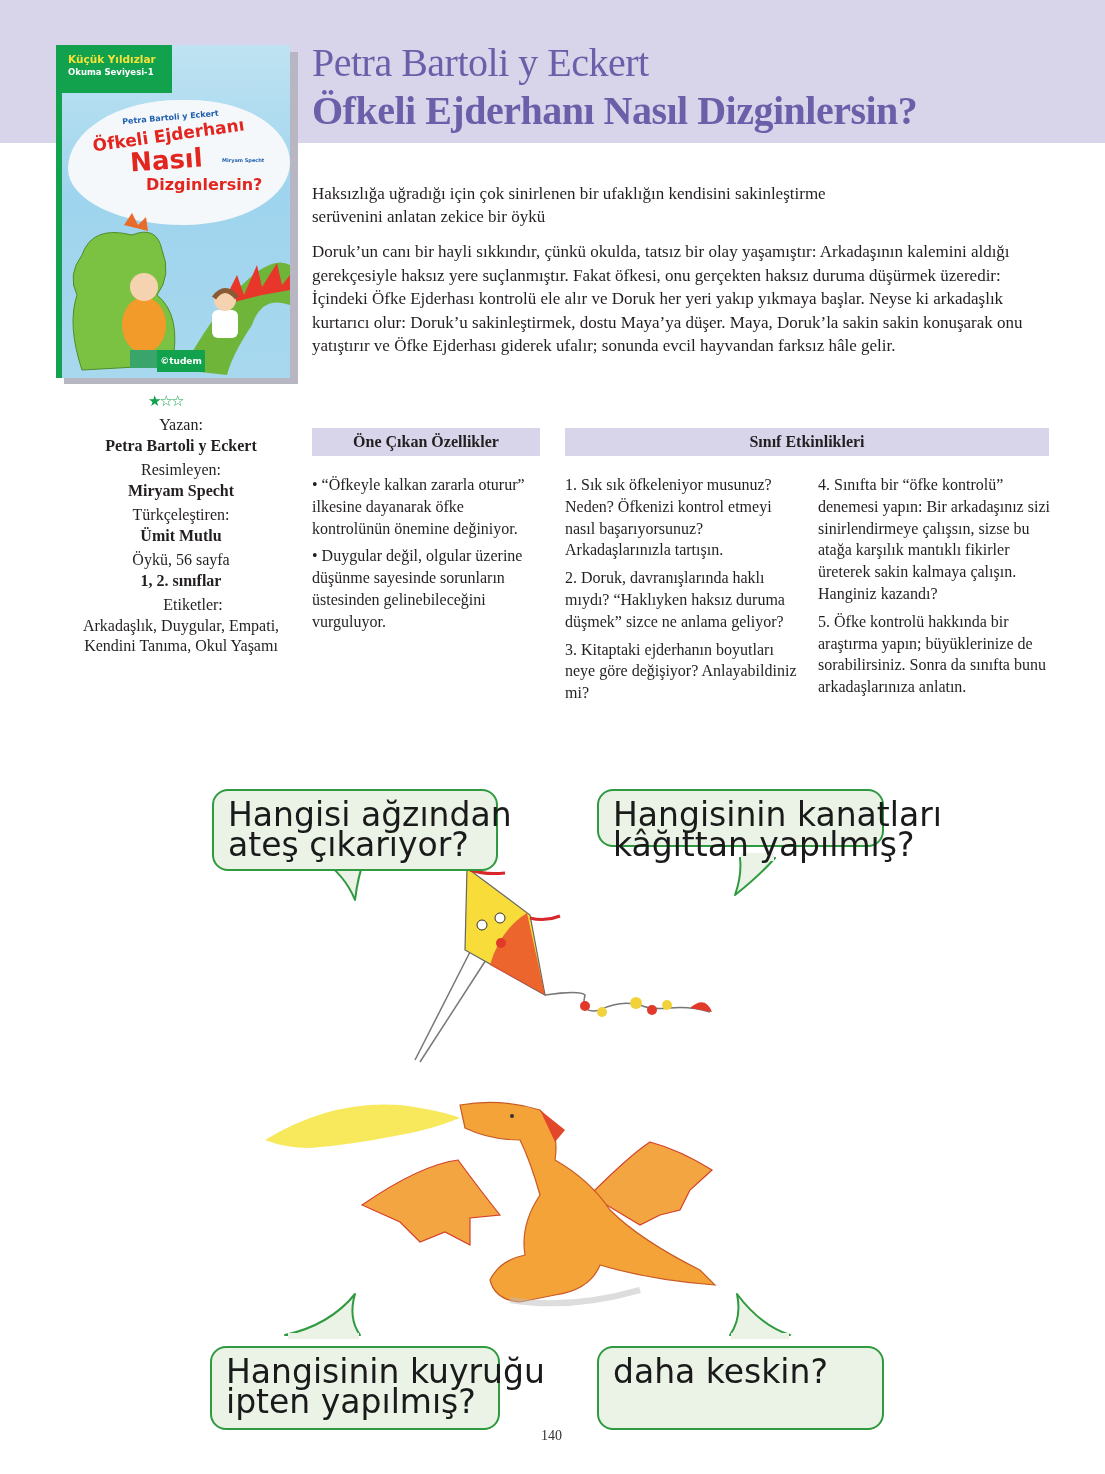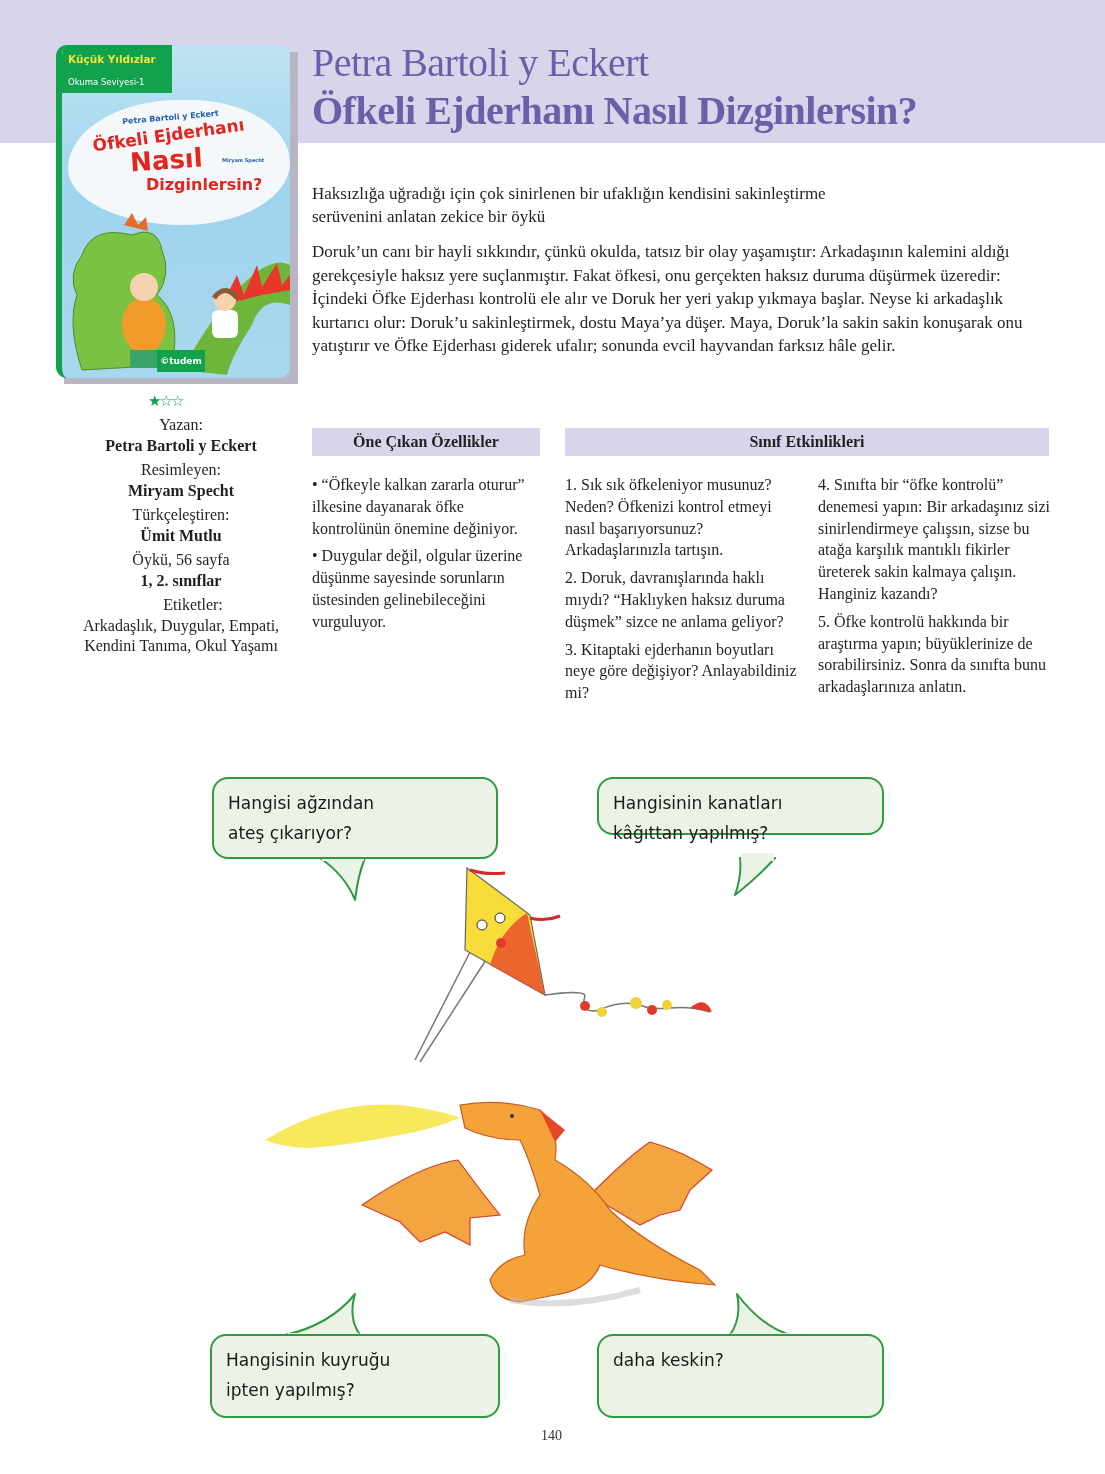--- a/index.html
+++ b/index.html
@@ -12,7 +12,7 @@
 
   
   .cover-shadow { position: absolute; left: 64px; top: 52px; width: 234px; height: 332px; background: #b8b6c2; }
-  .cover { position: absolute; left: 56px; top: 45px; width: 234px; height: 333px; background: linear-gradient(180deg,#bfe3f2 0%,#9fd4ee 45%,#a7d8ee 100%); overflow: hidden; border-left: 6px solid #12a14d; border-radius: 11px; }
+  .cover { position: absolute; left: 56px; top: 45px; width: 234px; height: 333px; background: linear-gradient(180deg,#bfe3f2 0%,#9fd4ee 45%,#a7d8ee 100%); overflow: hidden; border-left: 6px solid #12a14d; }
   .cover-series { position: absolute; left: 0; top: 0; width: 110px; height: 48px; background: #12a14d; padding: 8px 0 0 6px; font-family: "DejaVu Sans", sans-serif; }
   .cover-series .s1 { font-size: 10.5px; font-weight: bold; color: #f5e23a; white-space: nowrap; }
   .cover-series .s2 { font-size: 8.5px; color: #fff; white-space: nowrap; margin-top: 12px; }

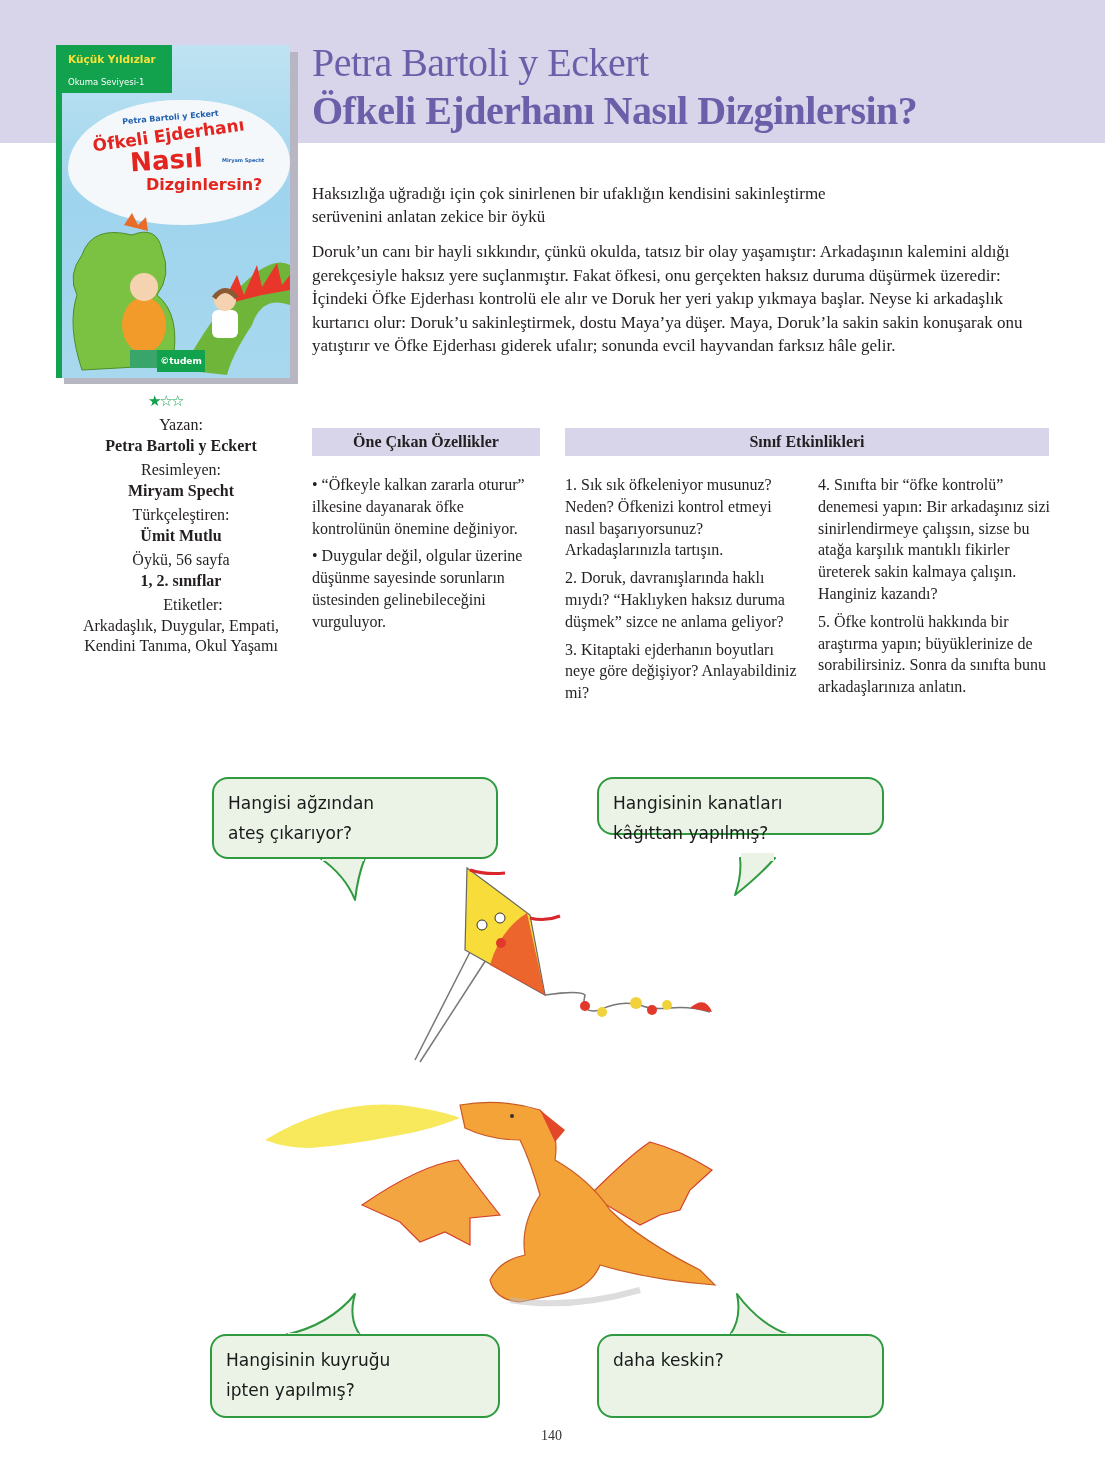--- a/index.html
+++ b/index.html
@@ -15,7 +15,7 @@
   .cover { position: absolute; left: 56px; top: 45px; width: 234px; height: 333px; background: linear-gradient(180deg,#bfe3f2 0%,#9fd4ee 45%,#a7d8ee 100%); overflow: hidden; border-left: 6px solid #12a14d; }
   .cover-series { position: absolute; left: 0; top: 0; width: 110px; height: 48px; background: #12a14d; padding: 8px 0 0 6px; font-family: "DejaVu Sans", sans-serif; }
   .cover-series .s1 { font-size: 10.5px; font-weight: bold; color: #f5e23a; white-space: nowrap; }
-  .cover-series .s2 { font-size: 8.5px; color: #fff; white-space: nowrap; margin-top: 12px; }
+  .cover-series .s2 { font-size: 8.5px; color: #fff; white-space: nowrap; margin-top: 2px; font-weight: bold; }
   .cover-cloud { position: absolute; left: 6px; top: 55px; width: 222px; height: 125px; background: #f4f8fb; border-radius: 50% 45% 48% 52% / 55% 50% 50% 45%; }
   .cover-author { position: absolute; left: 60px; top: 68px; font-family: "DejaVu Sans", sans-serif; font-size: 8px; font-weight: bold; color: #1f5fae; transform: rotate(-5deg); white-space: nowrap; }
   .cover-t1 { position: absolute; left: 30px; top: 80px; font-family: "DejaVu Sans", sans-serif; font-size: 17px; font-weight: bold; color: #e2261f; transform: rotate(-8deg); white-space: nowrap; }

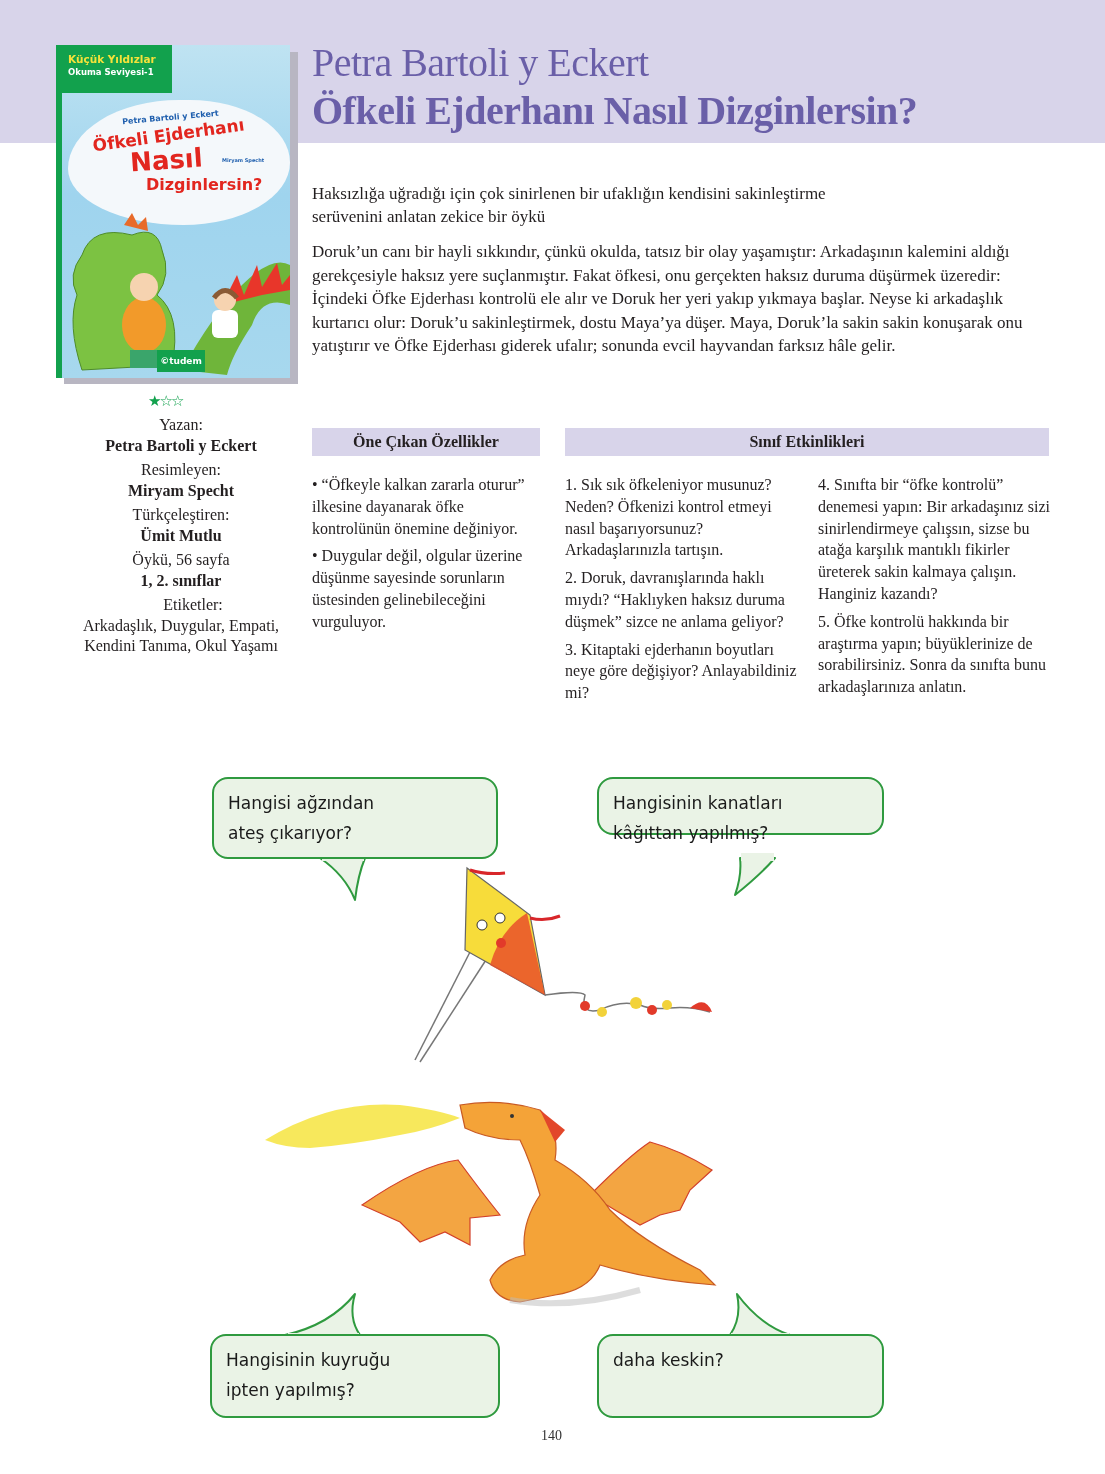--- a/index.html
+++ b/index.html
@@ -52,7 +52,7 @@
   .act-col p { margin-bottom: 6px; }
 
   
-  .bubble { position: absolute; background: #eaf3e6; border: 2px solid #2f9a3f; border-radius: 16px; padding: 9px 14px; font-family: "DejaVu Sans", sans-serif; font-size: 17px; line-height: 30px; color: #1a1a1a; white-space: nowrap; }
+  .bubble { position: absolute; background: #eaf3e6; border: 2px solid #2f9a3f; border-radius: 16px; padding: 9px 14px; font-family: "DejaVu Sans", sans-serif; font-size: 33px; line-height: 30px; color: #1a1a1a; white-space: nowrap; margin-top: 12px; }
   .b1 { left: 212px; top: 777px; width: 286px; height: 82px; }
   .b2 { left: 597px; top: 777px; width: 287px; height: 58px; }
   .b3 { left: 210px; top: 1334px; width: 290px; height: 84px; }

